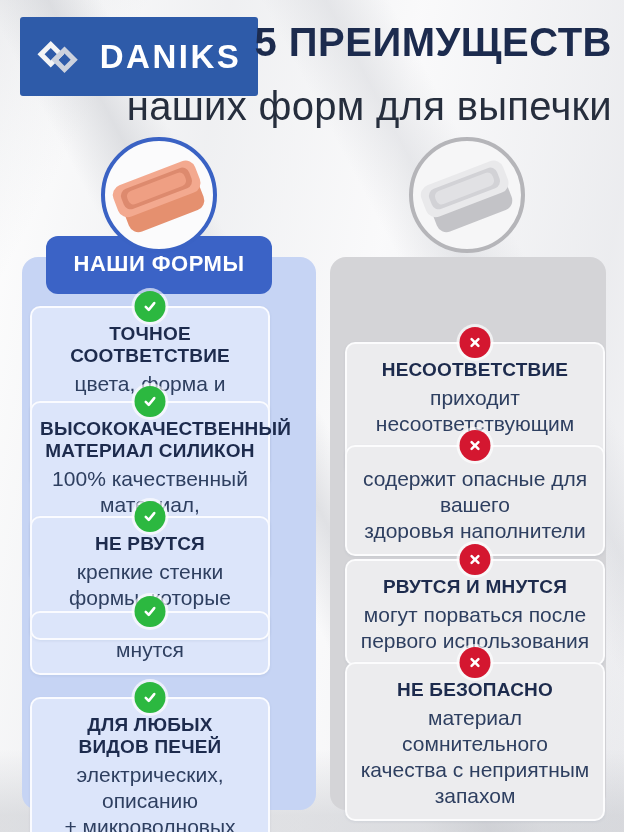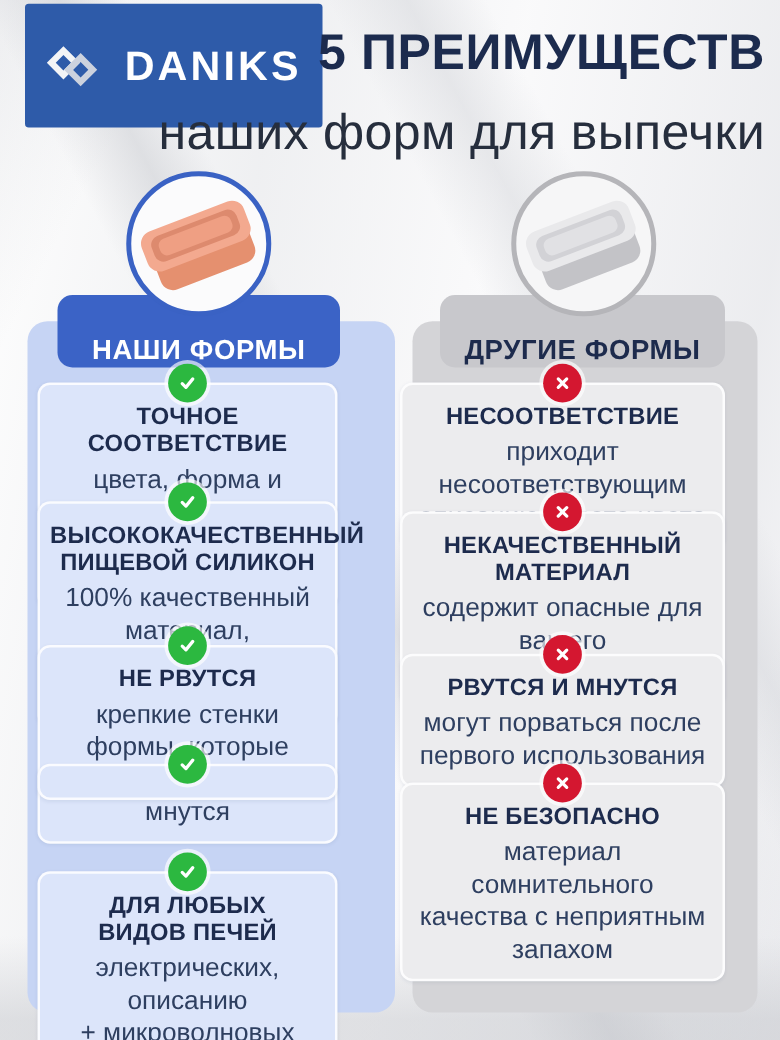--- a/index.html
+++ b/index.html
@@ -32,7 +32,7 @@
   }
   
   .logo{
-    position:absolute;left:20px;top:3px;width:238px;height:99px;z-index:4;
+    position:absolute;left:20px;top:17px;width:238px;height:79px;z-index:4;
     background:var(--logo-bg);border-radius:3px;
     display:flex;align-items:center;justify-content:center;gap:19px;
   }

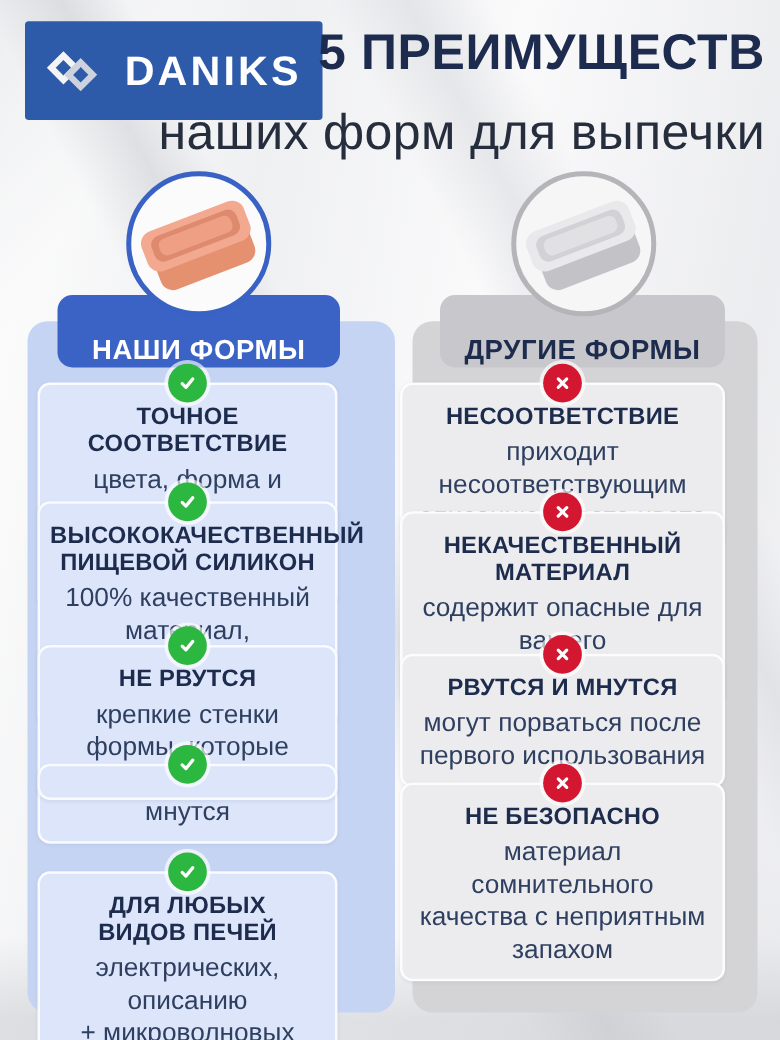--- a/index.html
+++ b/index.html
@@ -53,7 +53,7 @@
   .pill{
     position:absolute;top:236px;height:58px;border-radius:12px;z-index:2;
     display:flex;align-items:flex-end;justify-content:center;
-    font-size:22px;font-weight:bold;letter-spacing:.5px;padding-bottom:1px;
+    font-size:22px;font-weight:bold;letter-spacing:.5px;padding-bottom:17px;
   }
   .pill-ours{left:46px;width:226px;background:var(--ours-header-bg);color:#ffffff;}
   .pill-others{left:352px;width:228px;background:var(--others-header-bg);color:var(--title-text);}

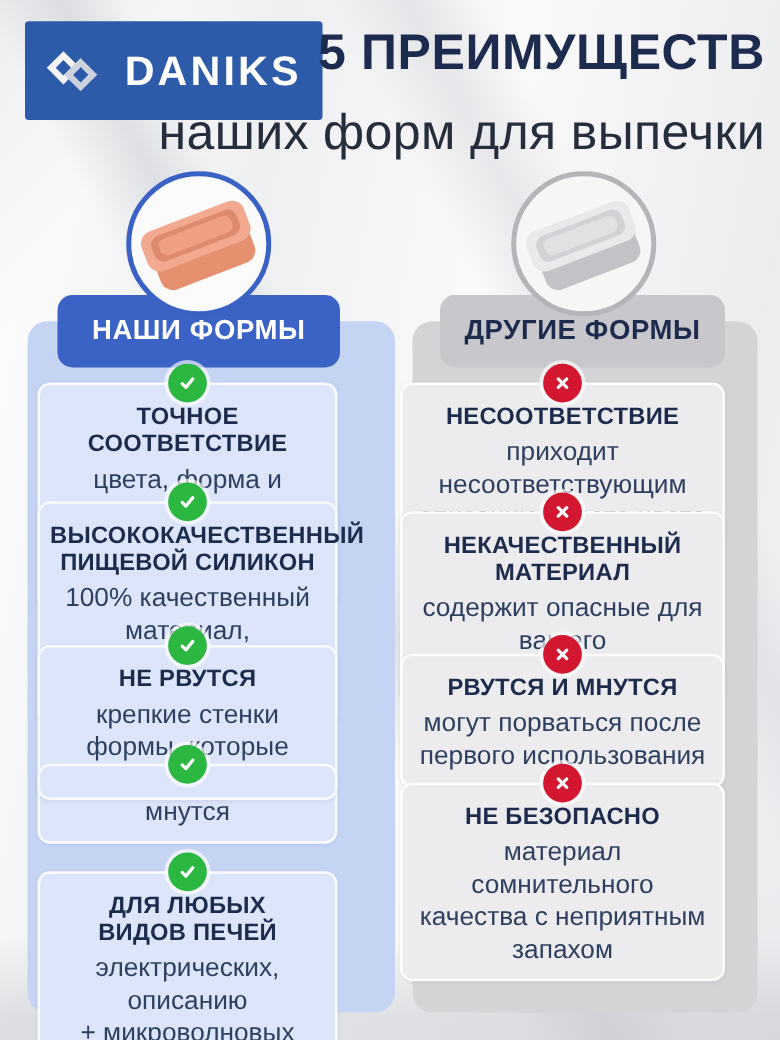--- a/index.html
+++ b/index.html
@@ -134,7 +134,6 @@
   <div class="column col-others"></div>
 
   <div class="pill pill-ours">НАШИ ФОРМЫ</div>
-  <div class="pill pill-others">ДРУГИЕ ФОРМЫ</div>
 
   <div class="card card-ours" style="top:306px">
     <div class="badge badge-check">

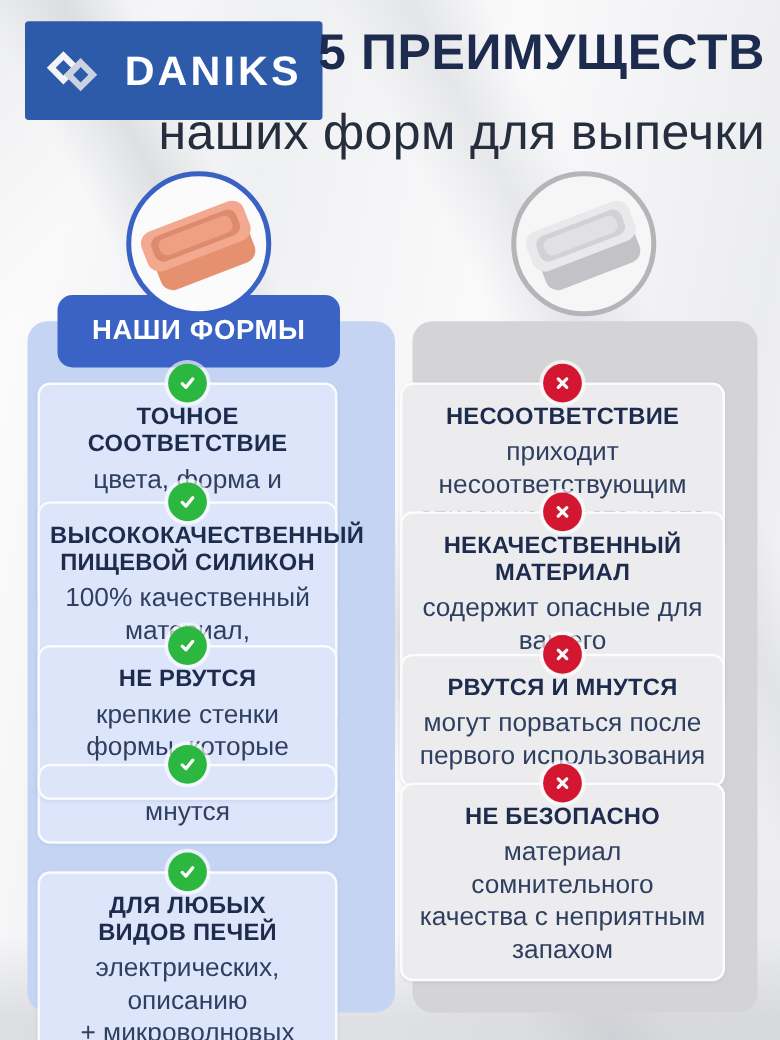--- a/index.html
+++ b/index.html
@@ -73,7 +73,7 @@
     box-shadow:0 1px 3px rgba(40,60,100,.08);
   }
   .card-ours{left:30px;width:240px;background:var(--ours-card-bg);}
-  .card-others{left:320px;width:260px;background:var(--others-card-bg);}
+  .card-others{left:345px;width:260px;background:var(--others-card-bg);margin-top:36px;}
   .badge{
     position:absolute;top:-17px;left:50%;transform:translateX(-50%);
     width:31px;height:31px;border-radius:50%;

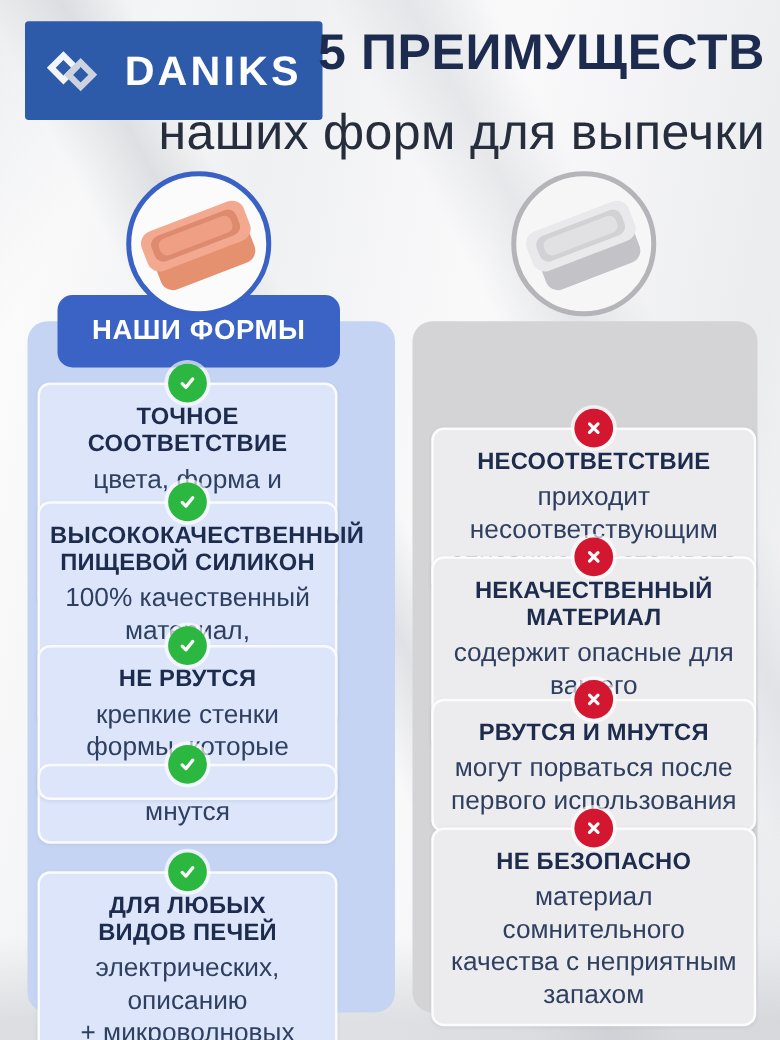--- a/index.html
+++ b/index.html
@@ -153,7 +153,7 @@
         </svg>
     </div>
     <div class="card-title">ВЫСОКОКАЧЕСТВЕННЫЙ
-ПИЩЕВОЙ СИЛИКОН</div>
+МАТЕРИАЛ СИЛИКОН</div>
     <div class="card-body">100% качественный материал,
 отвечающий стандартам качества</div>
   </div>

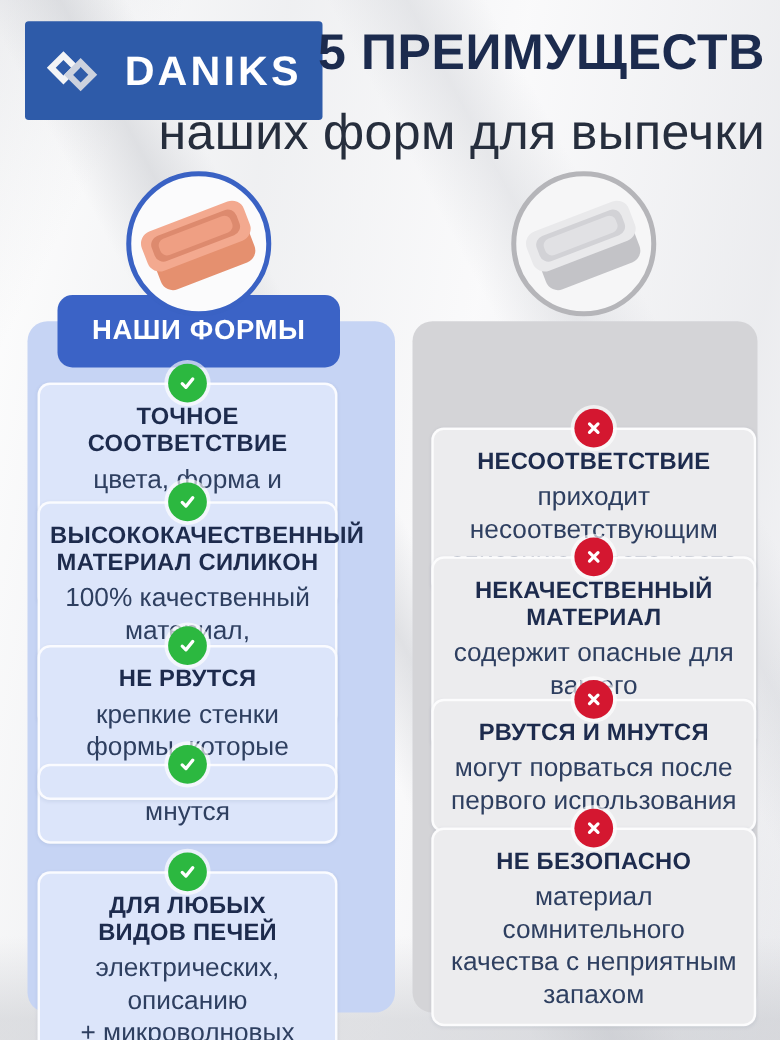--- a/index.html
+++ b/index.html
@@ -206,8 +206,6 @@
           <path d="M6 6l8 8M14 6l-8 8" fill="none" stroke="#fff" stroke-width="3" stroke-linecap="round"></path>
         </svg>
     </div>
-    <div class="card-title">НЕКАЧЕСТВЕННЫЙ
-МАТЕРИАЛ</div>
     <div class="card-body">содержит опасные для вашего
 здоровья наполнители</div>
   </div>

